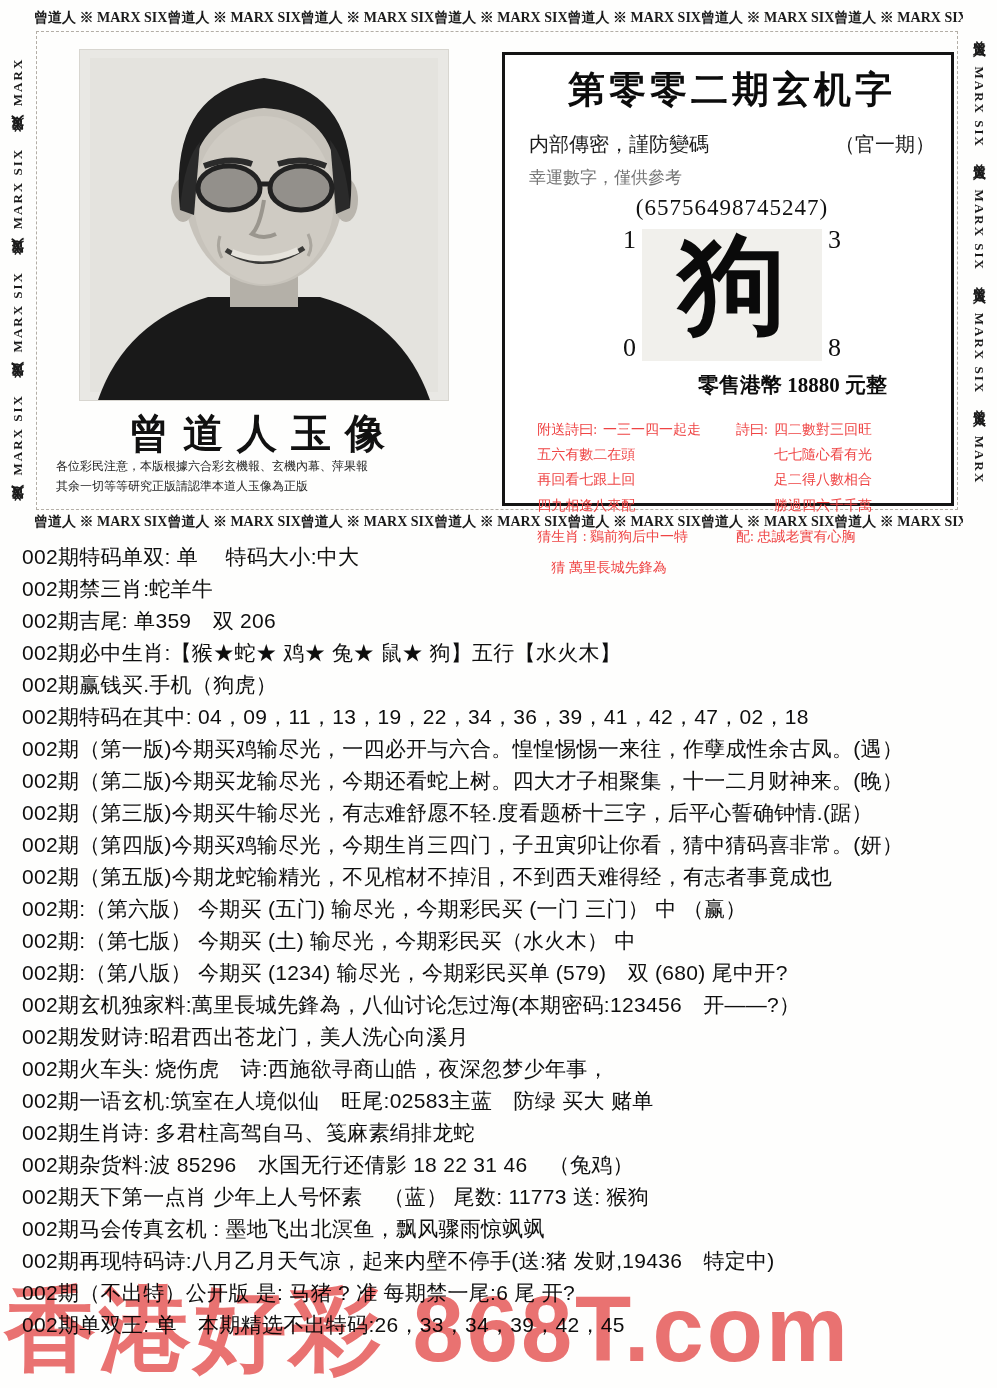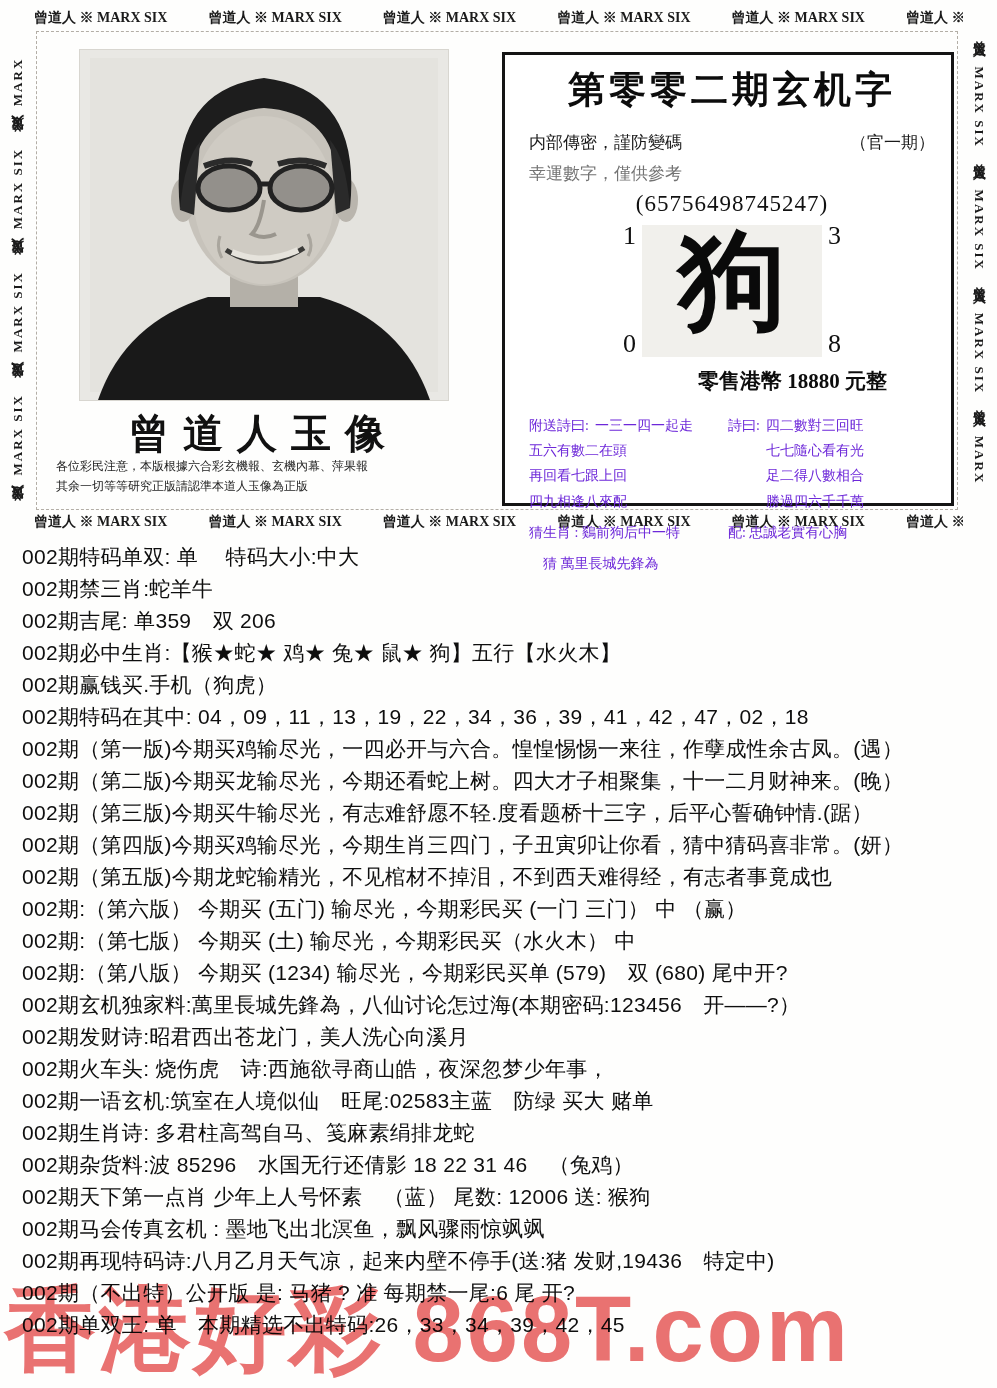--- a/index.html
+++ b/index.html
@@ -12,7 +12,7 @@
   .frame-row{
     position:absolute;left:34px;right:34px;height:22px;
     display:flex;justify-content:space-between;white-space:nowrap;overflow:hidden;
-    font-family:"Liberation Serif",serif;font-weight:bold;font-size:14px;color:#1b1b1b;gap:41px;
+    font-family:"Liberation Serif",serif;font-weight:bold;font-size:14px;color:#1b1b1b;
   }
   .frame-row.top{top:9px;}
   .frame-row.bottom{top:513px;}

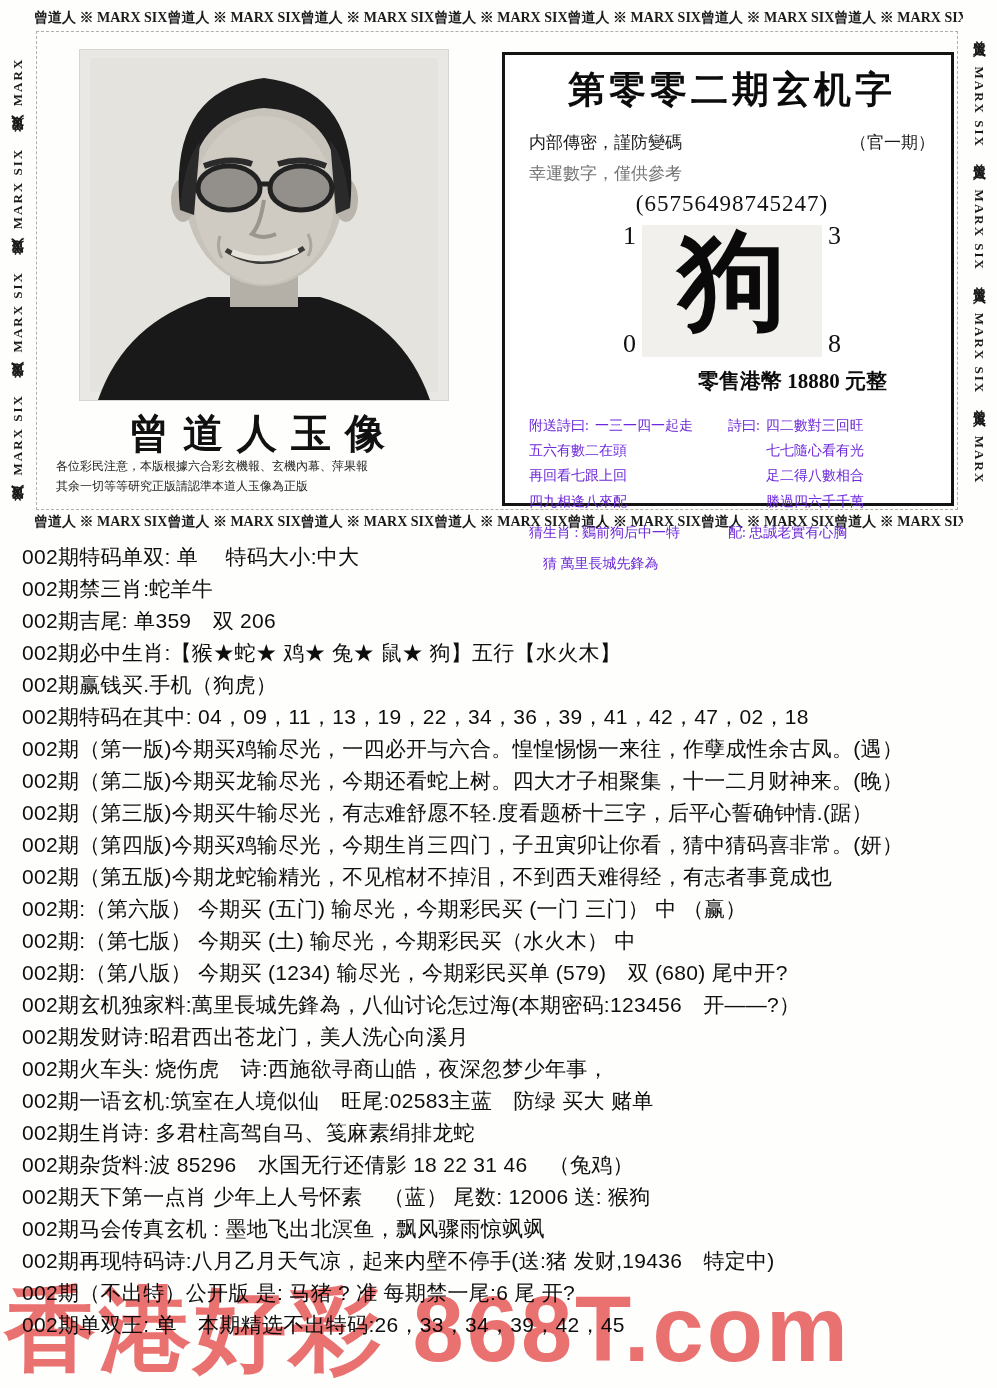--- a/index.html
+++ b/index.html
@@ -54,7 +54,7 @@
   }
   .mbox-row{
     display:flex;justify-content:space-between;align-items:baseline;
-    font-family:"Liberation Serif",serif;font-size:17px;margin-top:16px;color:#1a1a1a;
+    font-family:"Liberation Serif",serif;font-size:20px;margin-top:16px;color:#1a1a1a;
   }
   .mbox-line2{font-family:"Liberation Serif",serif;font-size:17px;margin-top:8px;color:#737373;}
   .mbox-lucky{

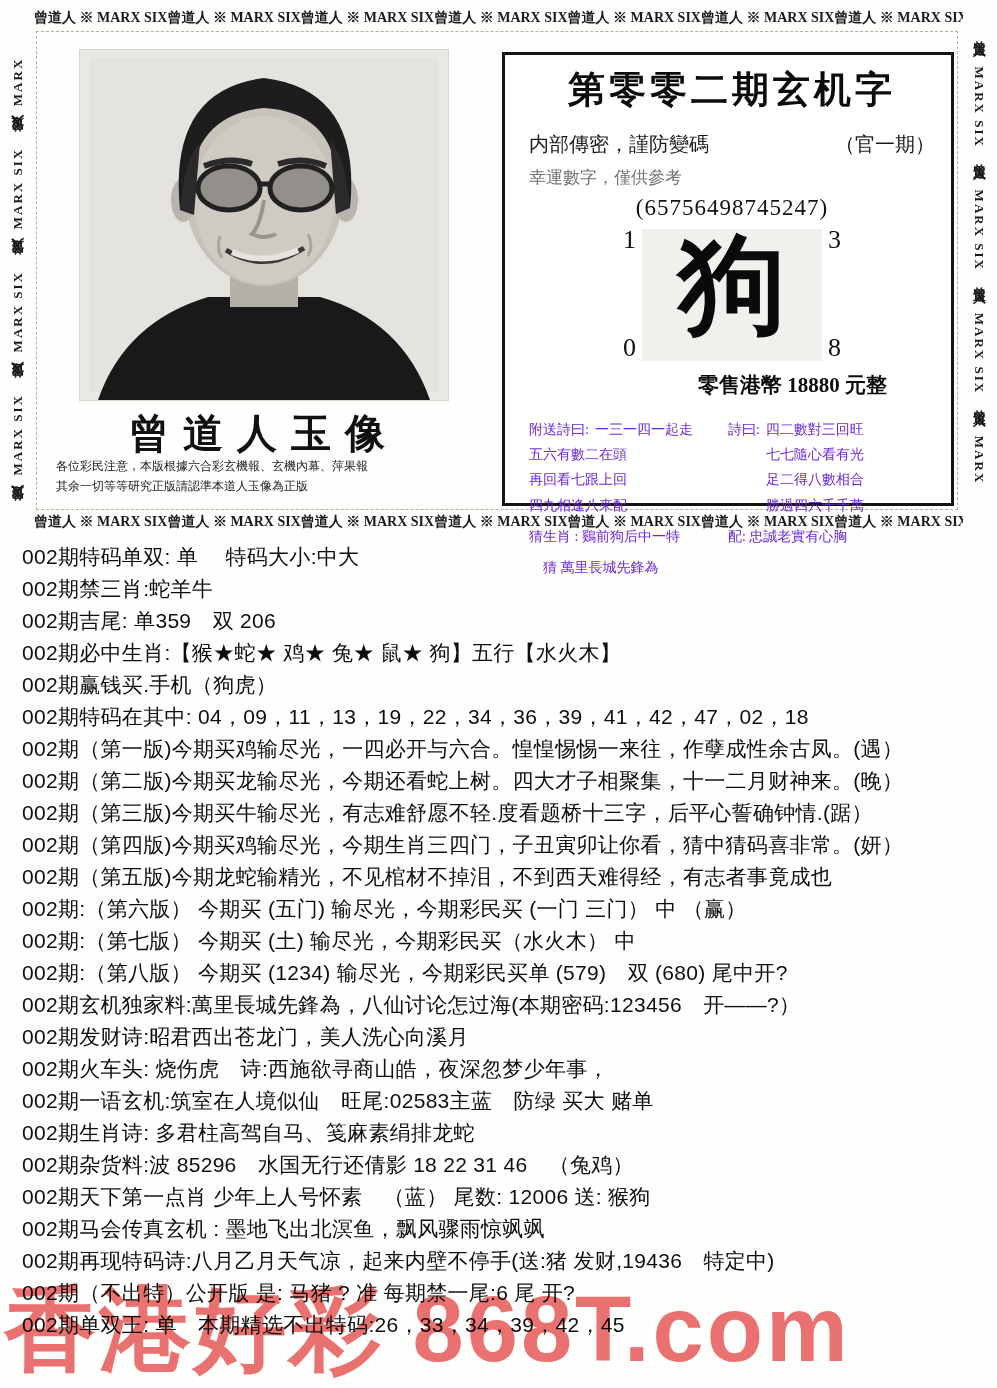--- a/index.html
+++ b/index.html
@@ -79,8 +79,8 @@
     font-weight:bold;font-size:21px;margin-top:8px;color:#0d0d0d;
   }
   .poems{
-    display:flex;justify-content:flex-start;margin-top:18px;
-    font-family:"Liberation Serif",serif;font-size:14px;line-height:1.8;color:#6d28d9;
+    display:flex;justify-content:flex-end;margin-top:18px;
+    font-family:"Liberation Serif",serif;font-size:14px;line-height:1.8;color:#ef4444;
   }
   .poem-col{width:49%;}
   .poem-head{display:flex;}

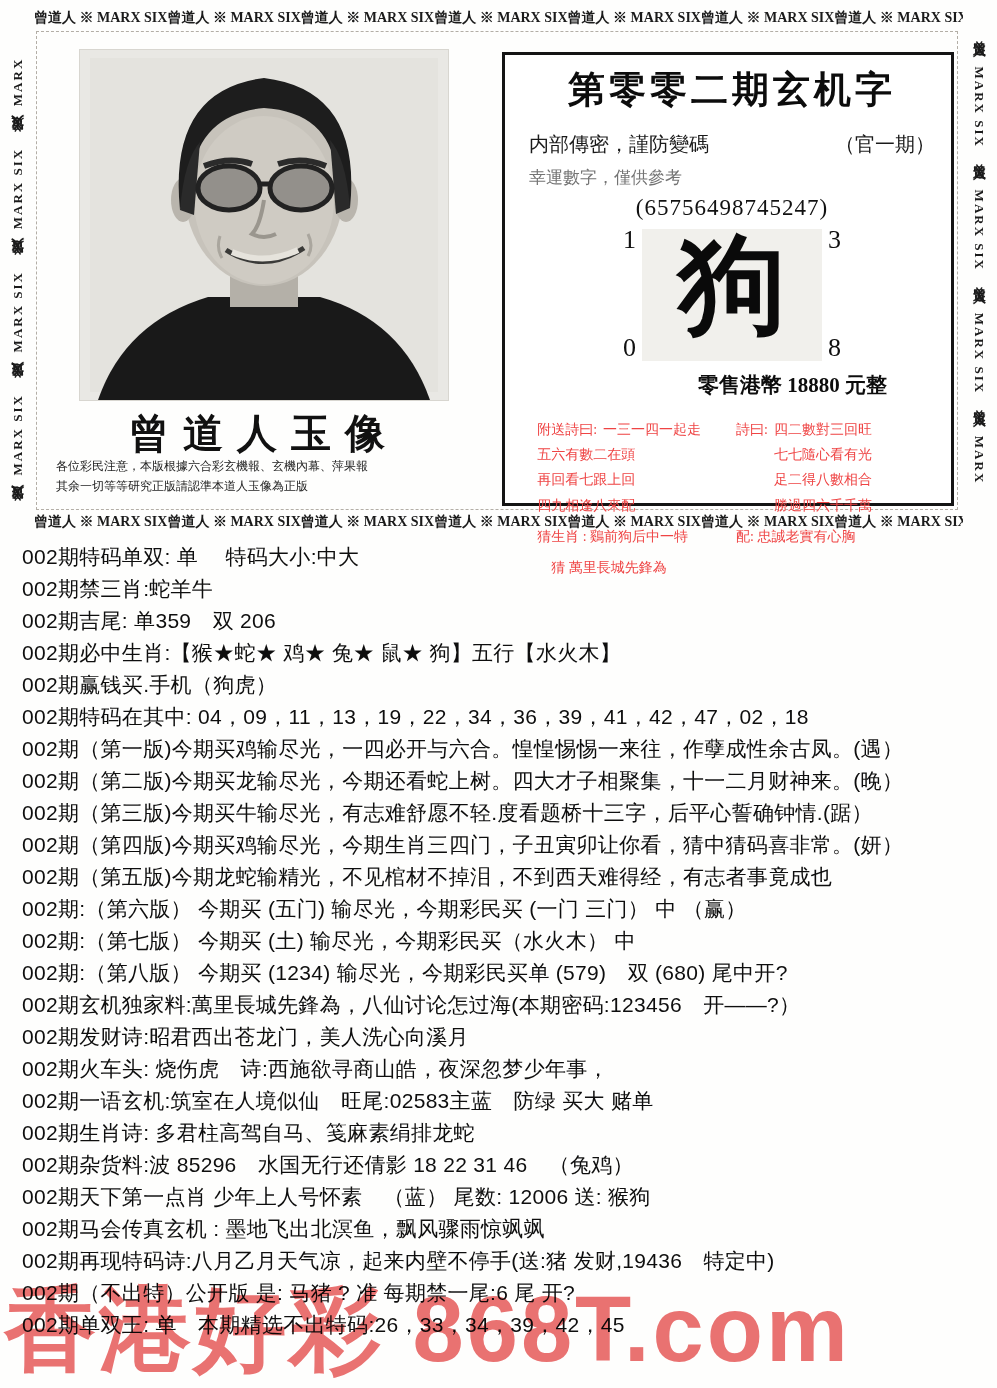--- a/index.html
+++ b/index.html
@@ -238,7 +238,7 @@
       <div class="body-line">002期一语玄机:筑室在人境似仙　旺尾:02583主蓝　防绿 买大 赌单</div>
       <div class="body-line">002期生肖诗: 多君柱高驾自马、笺麻素绢排龙蛇</div>
       <div class="body-line">002期杂货料:波 85296　水国无行还倩影 18 22 31 46　（兔鸡）</div>
-      <div class="body-line">002期天下第一点肖 少年上人号怀素　（蓝） 尾数: 12006 送: 猴狗</div>
+      <div class="body-line">002期天下第一点肖 少年上人号怀素　（蓝） 尾数: 11773 送: 猴狗</div>
       <div class="body-line">002期马会传真玄机 : 墨地飞出北溟鱼，飘风骤雨惊飒飒</div>
       <div class="body-line">002期再现特码诗:八月乙月天气凉，起来内壁不停手(送:猪 发财,19436　特定中)</div>
       <div class="body-line">002期（不出特）公开版 是: 马猪 ? 准 每期禁一尾:6 尾 开?</div>

